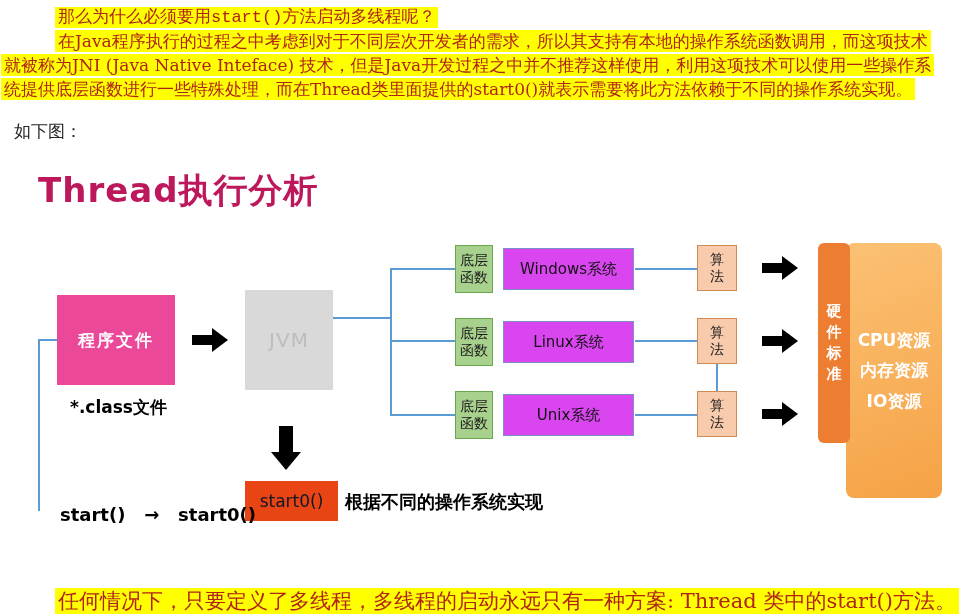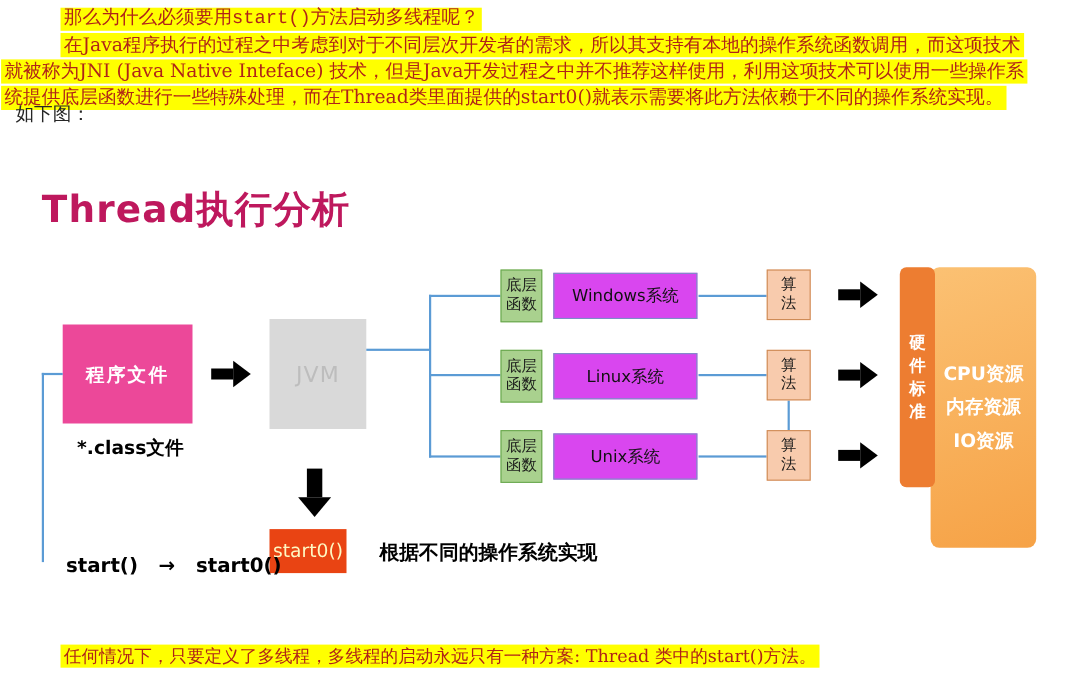--- a/index.html
+++ b/index.html
@@ -19,7 +19,7 @@
   .line2 { top:30px; left:55px; }
   .line3 { top:54px; left:1px;  }
   .line4 { top:78px; left:1px;  }
-  .line5 { top:93px; left:14px; color:#262626; }
+  .line5 { top:120px; left:14px; color:#262626; }
 
   
   .title { position:absolute; top:168px; left:38px; font-size:34px; font-weight:700; color:#be185d; letter-spacing:1px; }

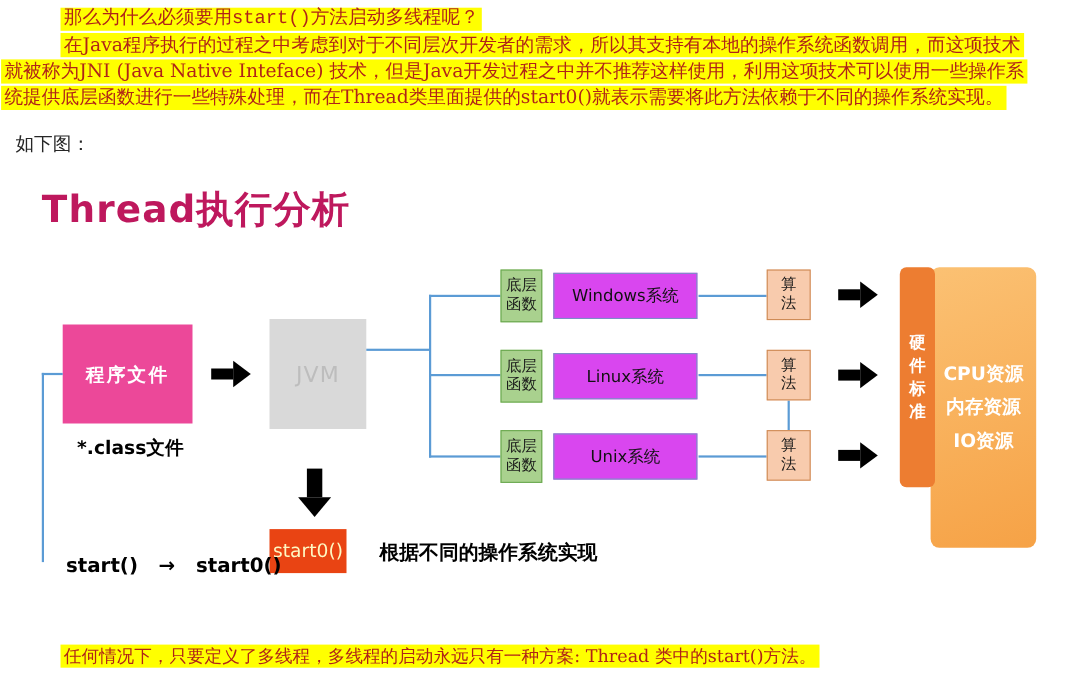--- a/index.html
+++ b/index.html
@@ -98,7 +98,7 @@
   }
 
   
-  .start0 { left:245px; top:481px; width:70px; height:40px; background:#e94413; color:#fef9c3; font-size:17px; }
+  .start0 { left:245px; top:481px; width:93px; height:40px; background:#e94413; color:#0f172a; font-size:17px; }
   .note    { position:absolute; left:345px; top:490px; font-size:18px; font-weight:700; color:#000; }
   .mapping { position:absolute; left:60px;  top:504px; font-size:18px; font-weight:700; color:#000; white-space:pre; }
   .watermark {

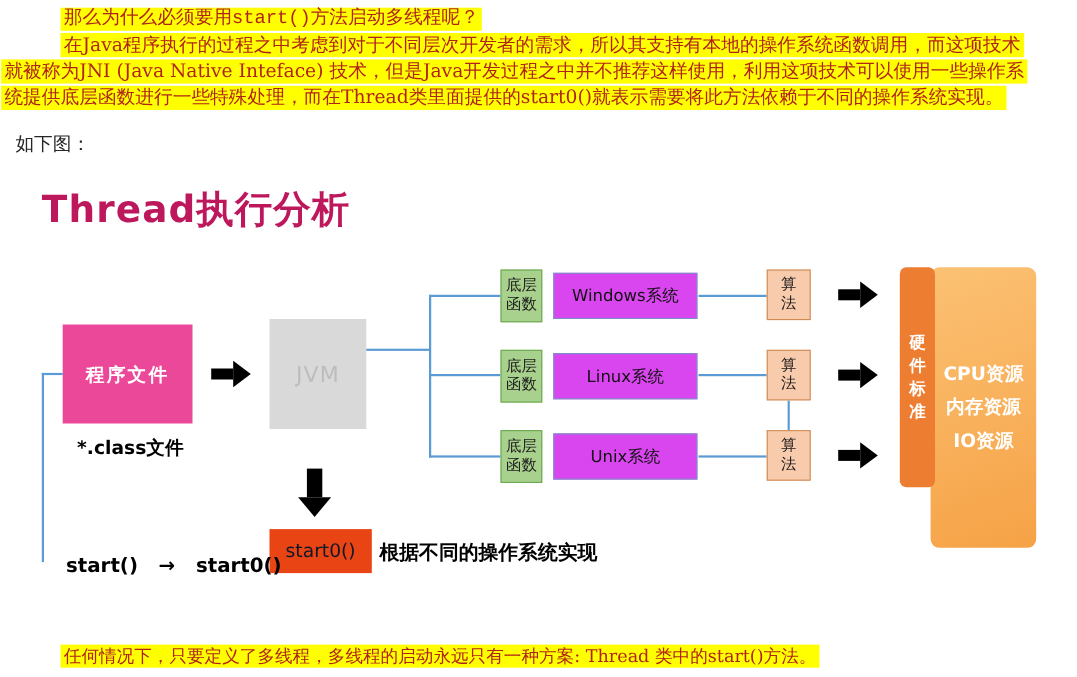--- a/index.html
+++ b/index.html
@@ -111,7 +111,7 @@
   .footer-line {
     position:absolute; top:587px; left:55px;
     font-family:"DejaVu Serif","Liberation Serif",serif;
-    font-size:16px; color:#b02418; white-space:nowrap;
+    font-size:21px; color:#b02418; white-space:nowrap;
   }
 </style>
 </head>

